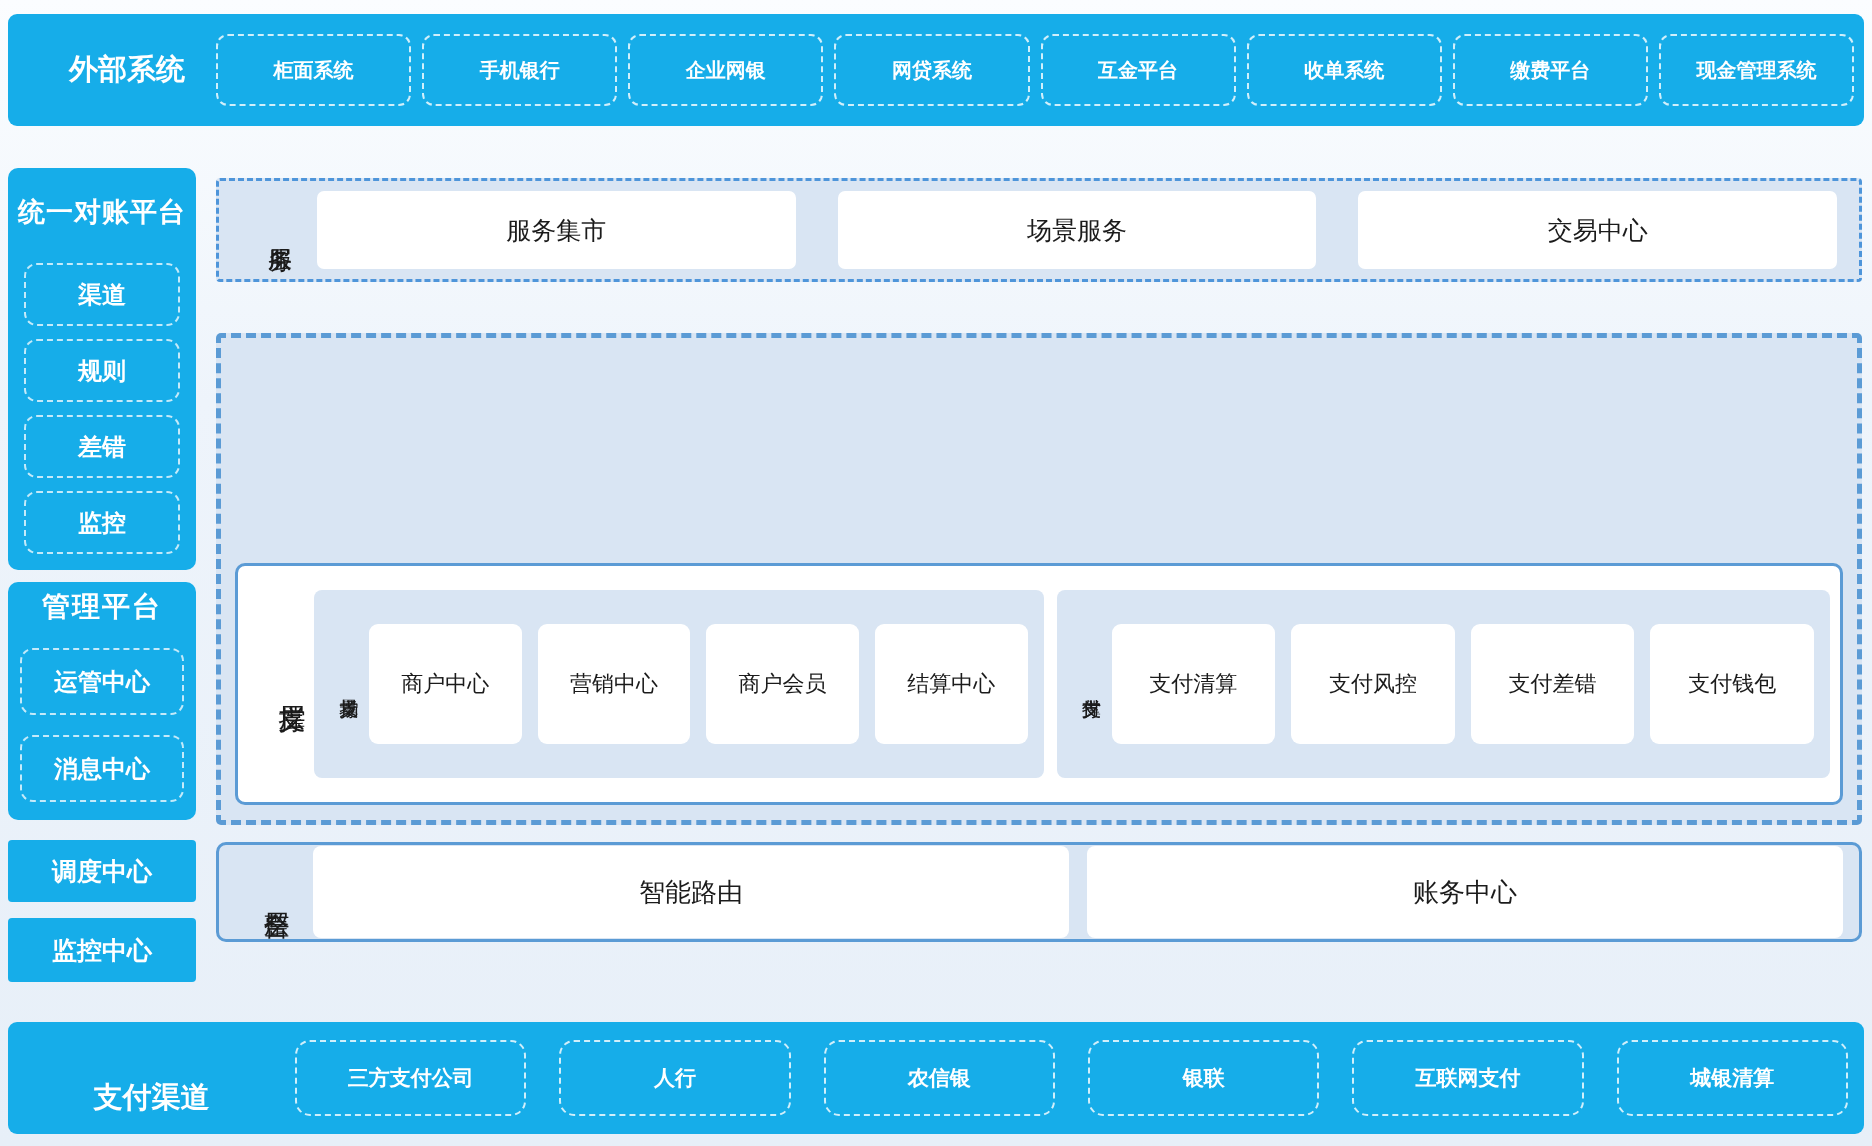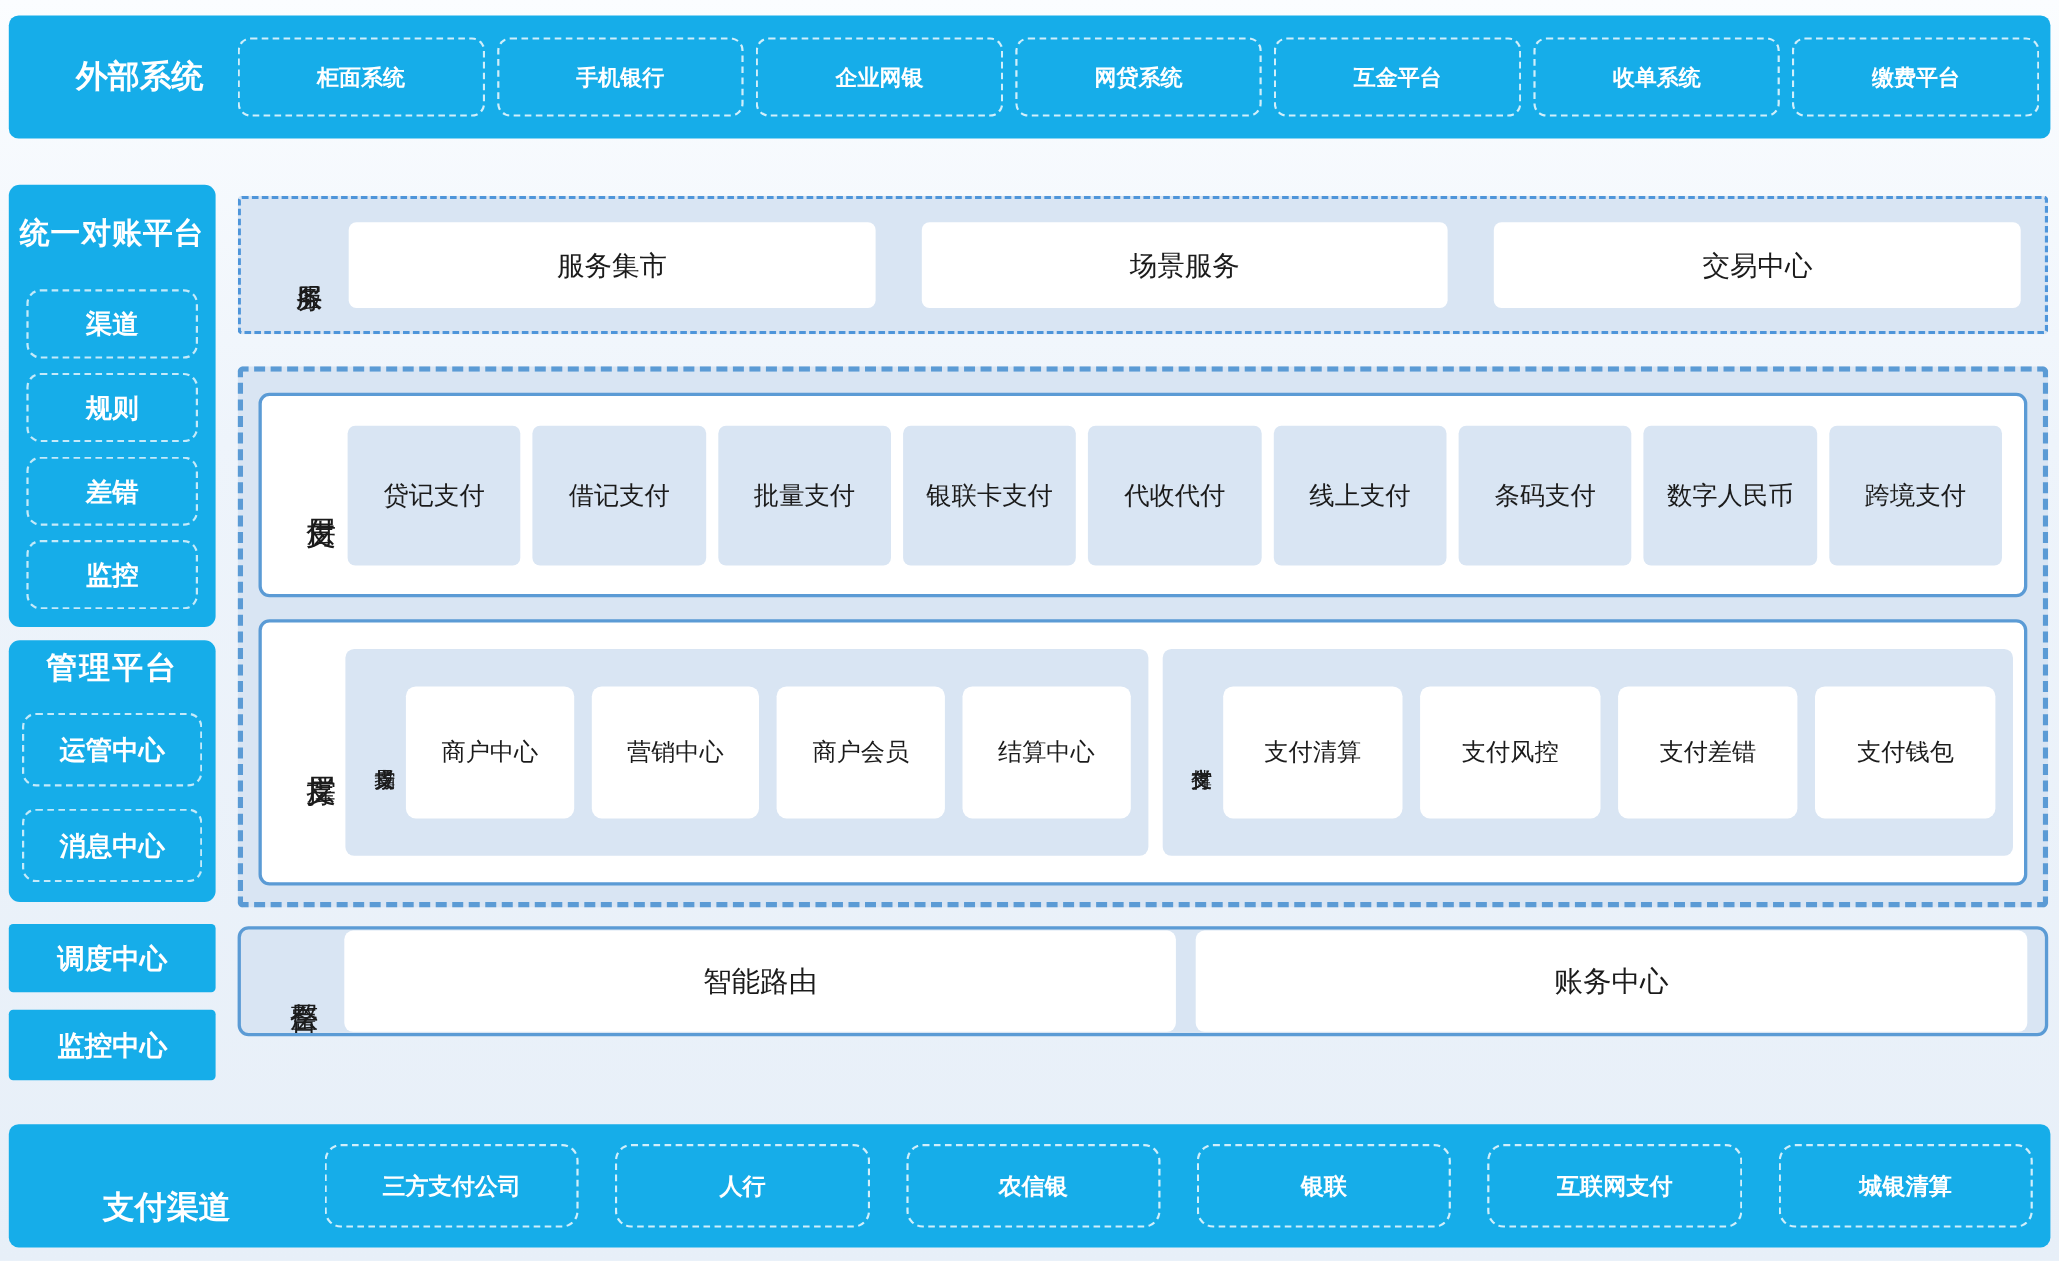--- a/index.html
+++ b/index.html
@@ -145,6 +145,7 @@
       <div class="dash-btn">互金平台</div>
       <div class="dash-btn">收单系统</div>
       <div class="dash-btn">缴费平台</div>
+      <div class="dash-btn">现金管理系统</div>
     </div>
   </div>
 

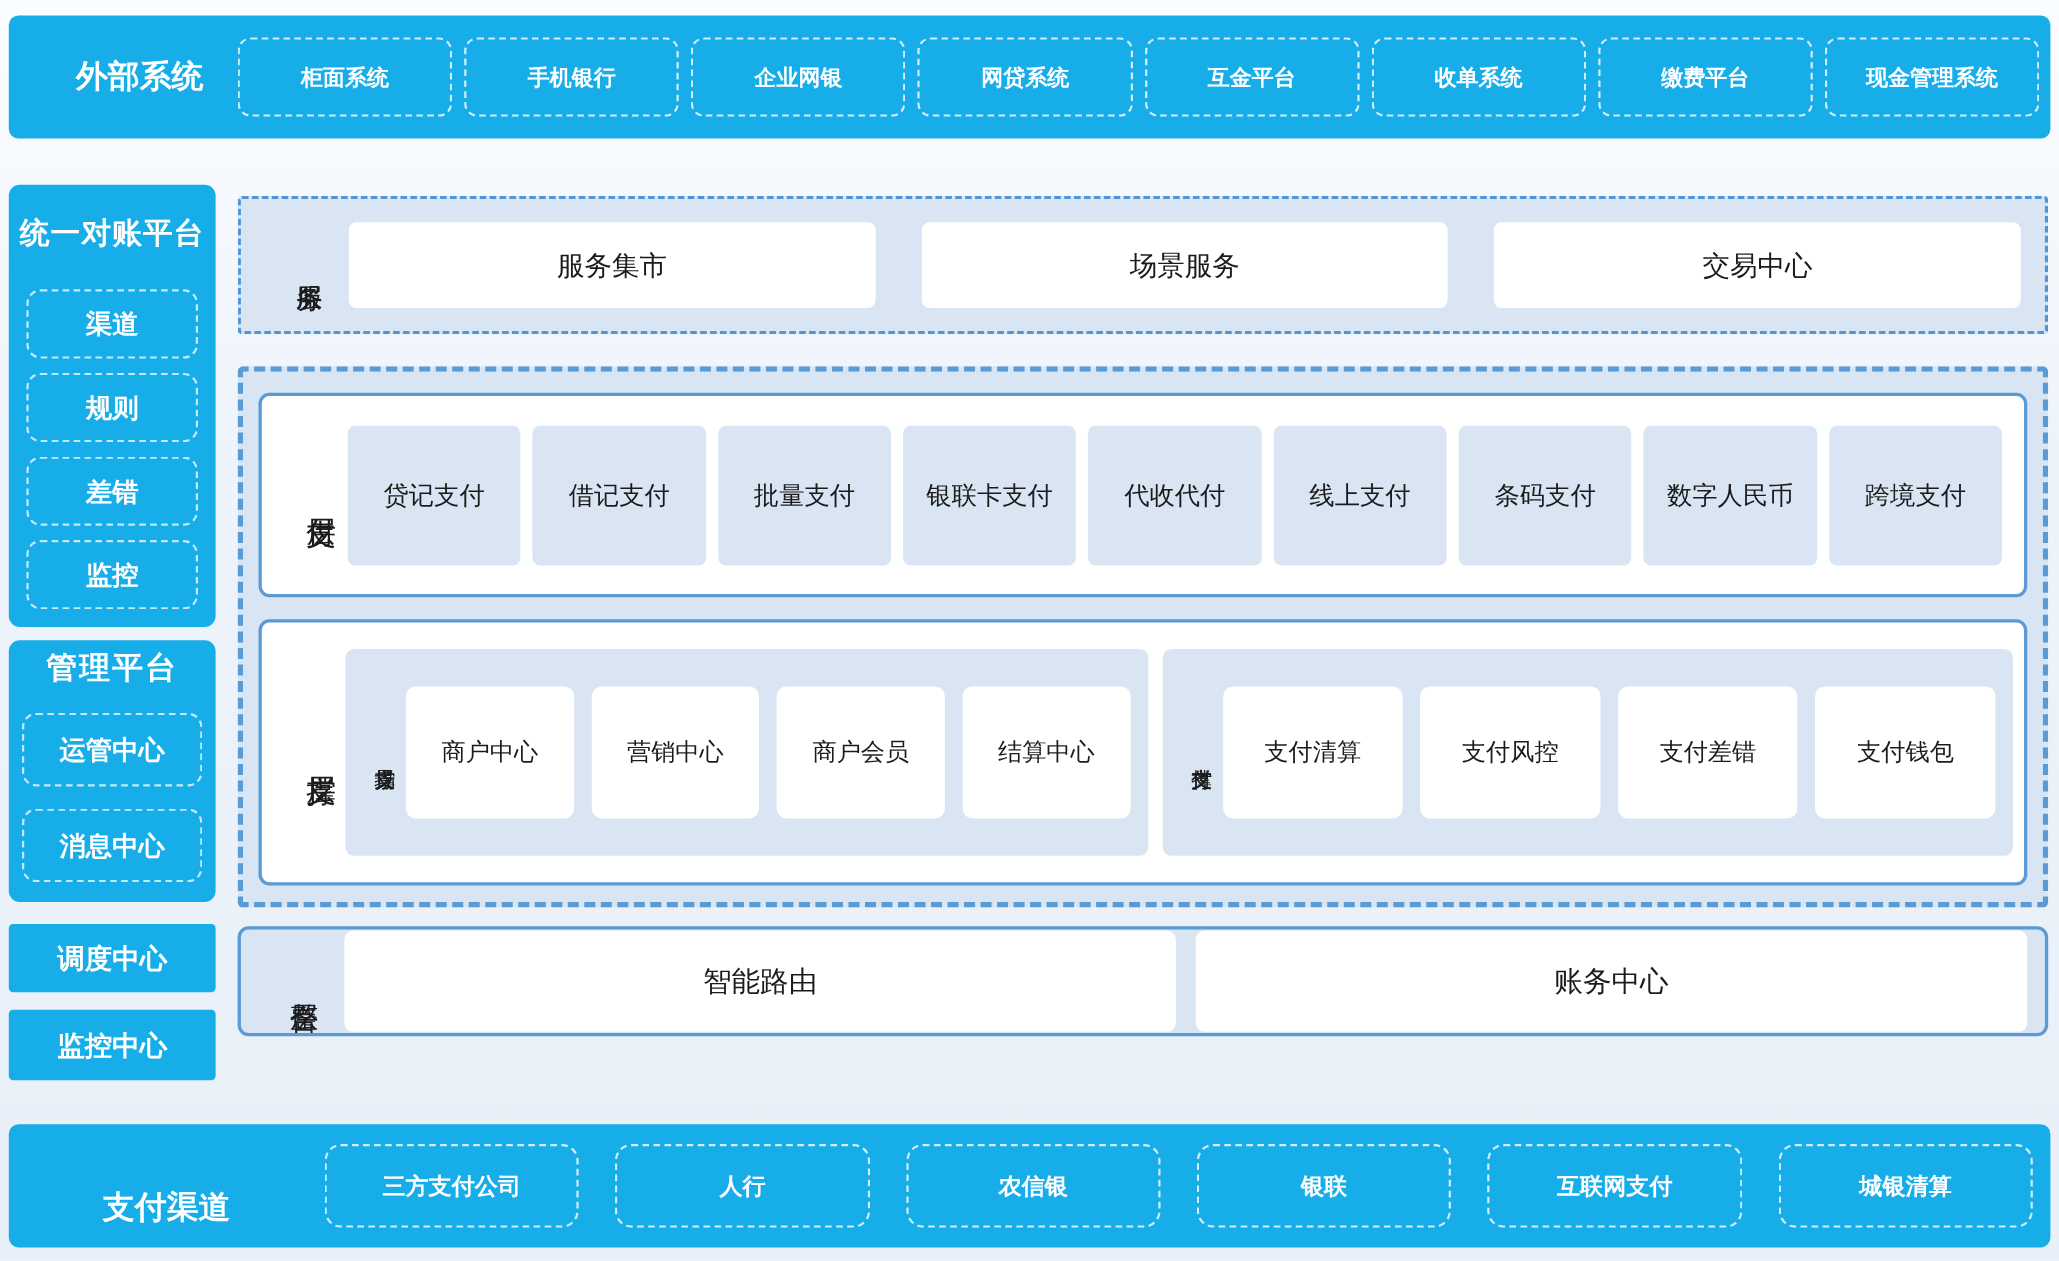--- a/index.html
+++ b/index.html
@@ -70,7 +70,7 @@
 
   
   .service-layer {
-    position:absolute; left:216px; top:178px; width:1646px; height:126px;
+    position:absolute; left:216px; top:178px; width:1646px; height:104px;
     background:#d9e5f3; border:3px dashed #4e95da; border-radius:4px;
     box-sizing:border-box; display:flex; align-items:center;
   }

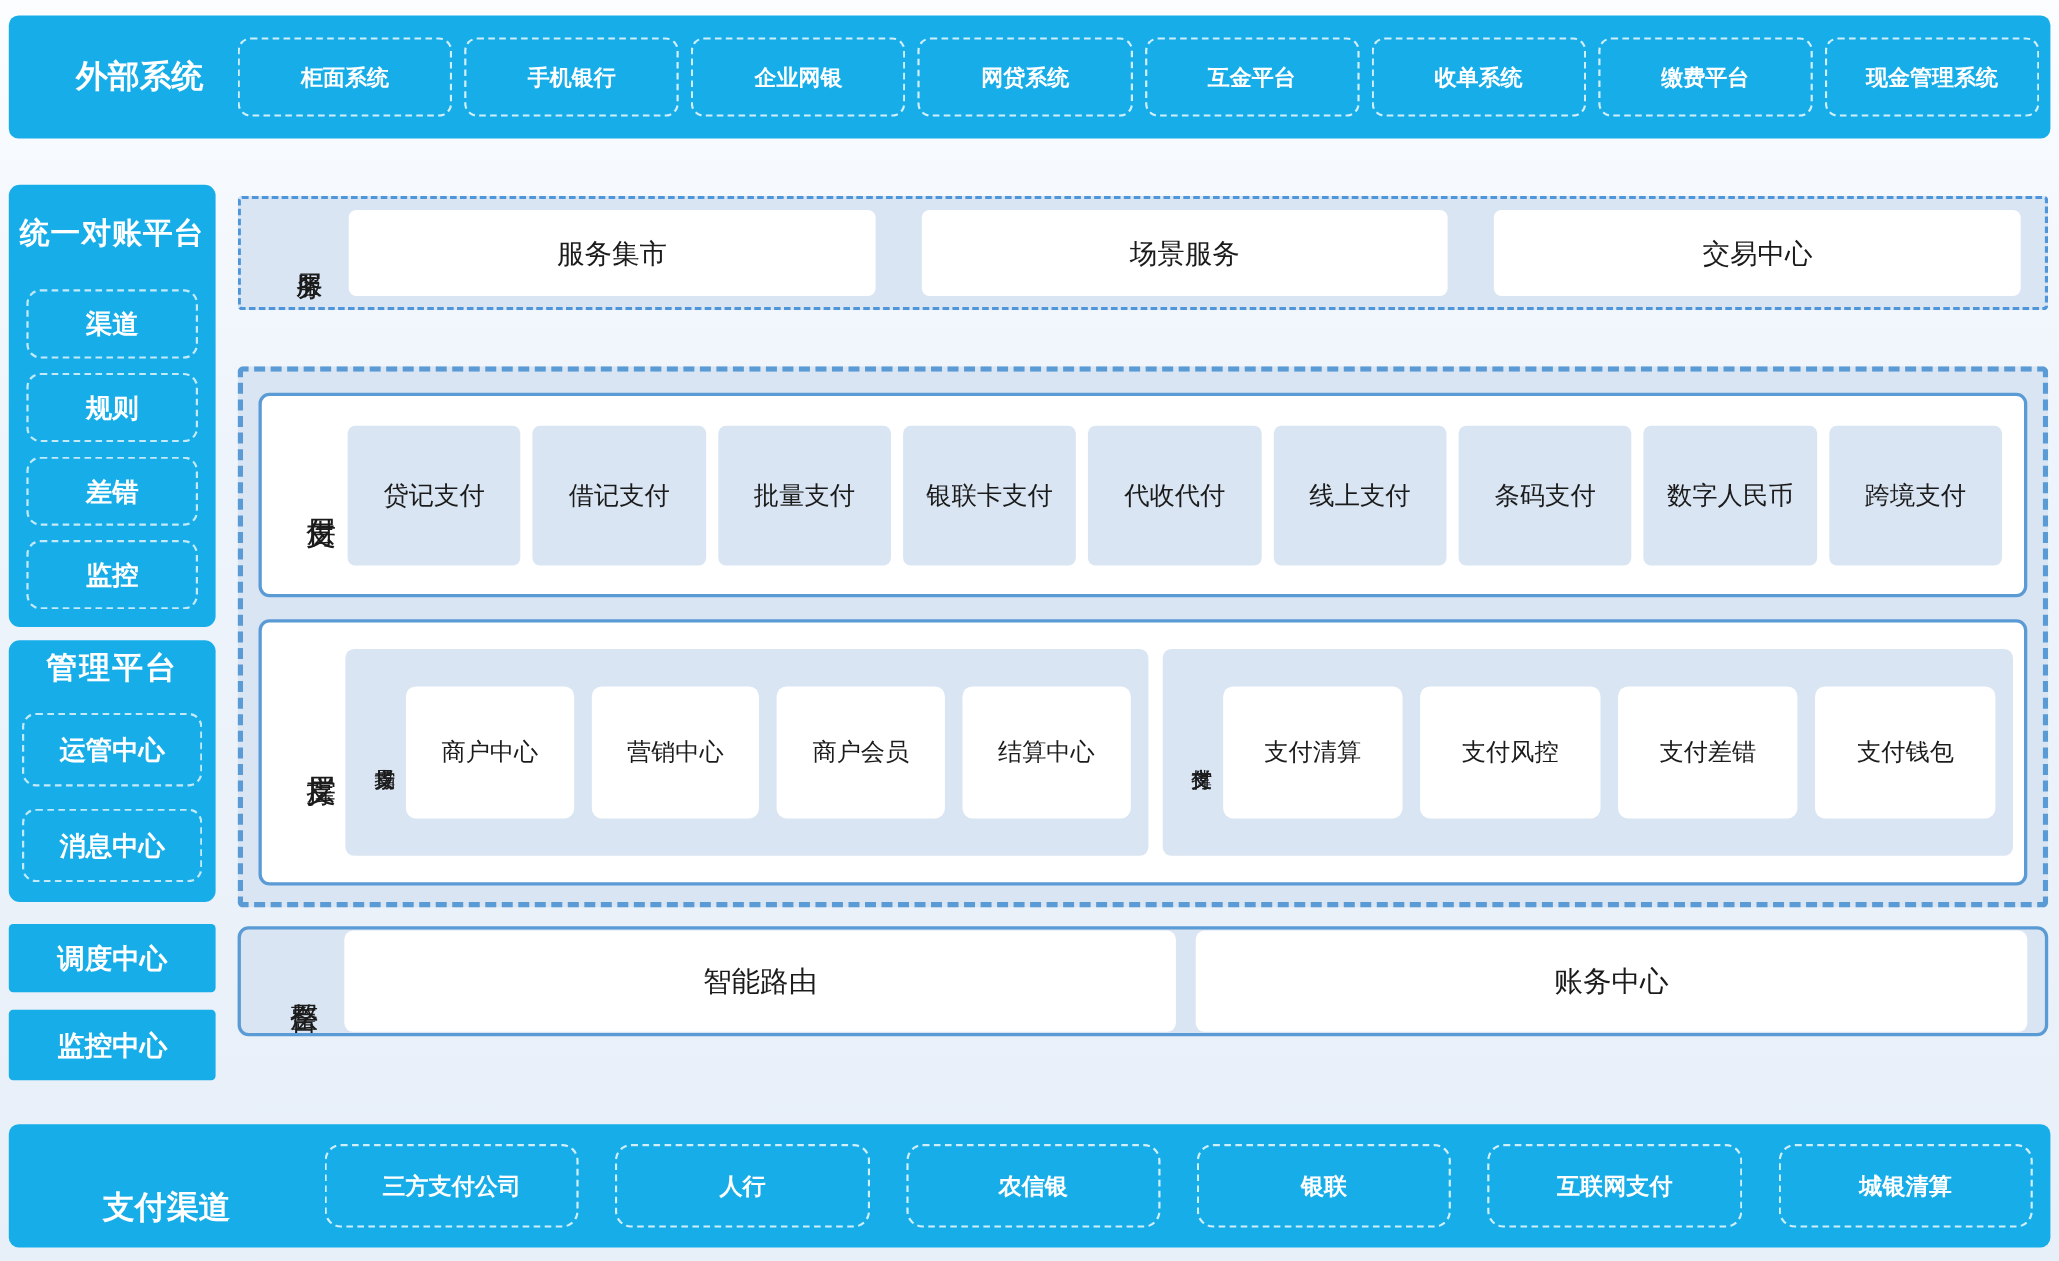--- a/index.html
+++ b/index.html
@@ -181,20 +181,6 @@
 
   <div class="dashed-wrap">
 
-    <div class="pay-layer">
-      <div class="vlabel">支付层</div>
-      <div class="pay-cells">
-        <div class="blue-cell">贷记支付</div>
-        <div class="blue-cell">借记支付</div>
-        <div class="blue-cell">批量支付</div>
-        <div class="blue-cell">银联卡支付</div>
-        <div class="blue-cell">代收代付</div>
-        <div class="blue-cell">线上支付</div>
-        <div class="blue-cell">条码支付</div>
-        <div class="blue-cell">数字人民币</div>
-        <div class="blue-cell">跨境支付</div>
-      </div>
-    </div>
 
     <div class="sup-layer">
       <div class="vlabel">支撑层</div>

